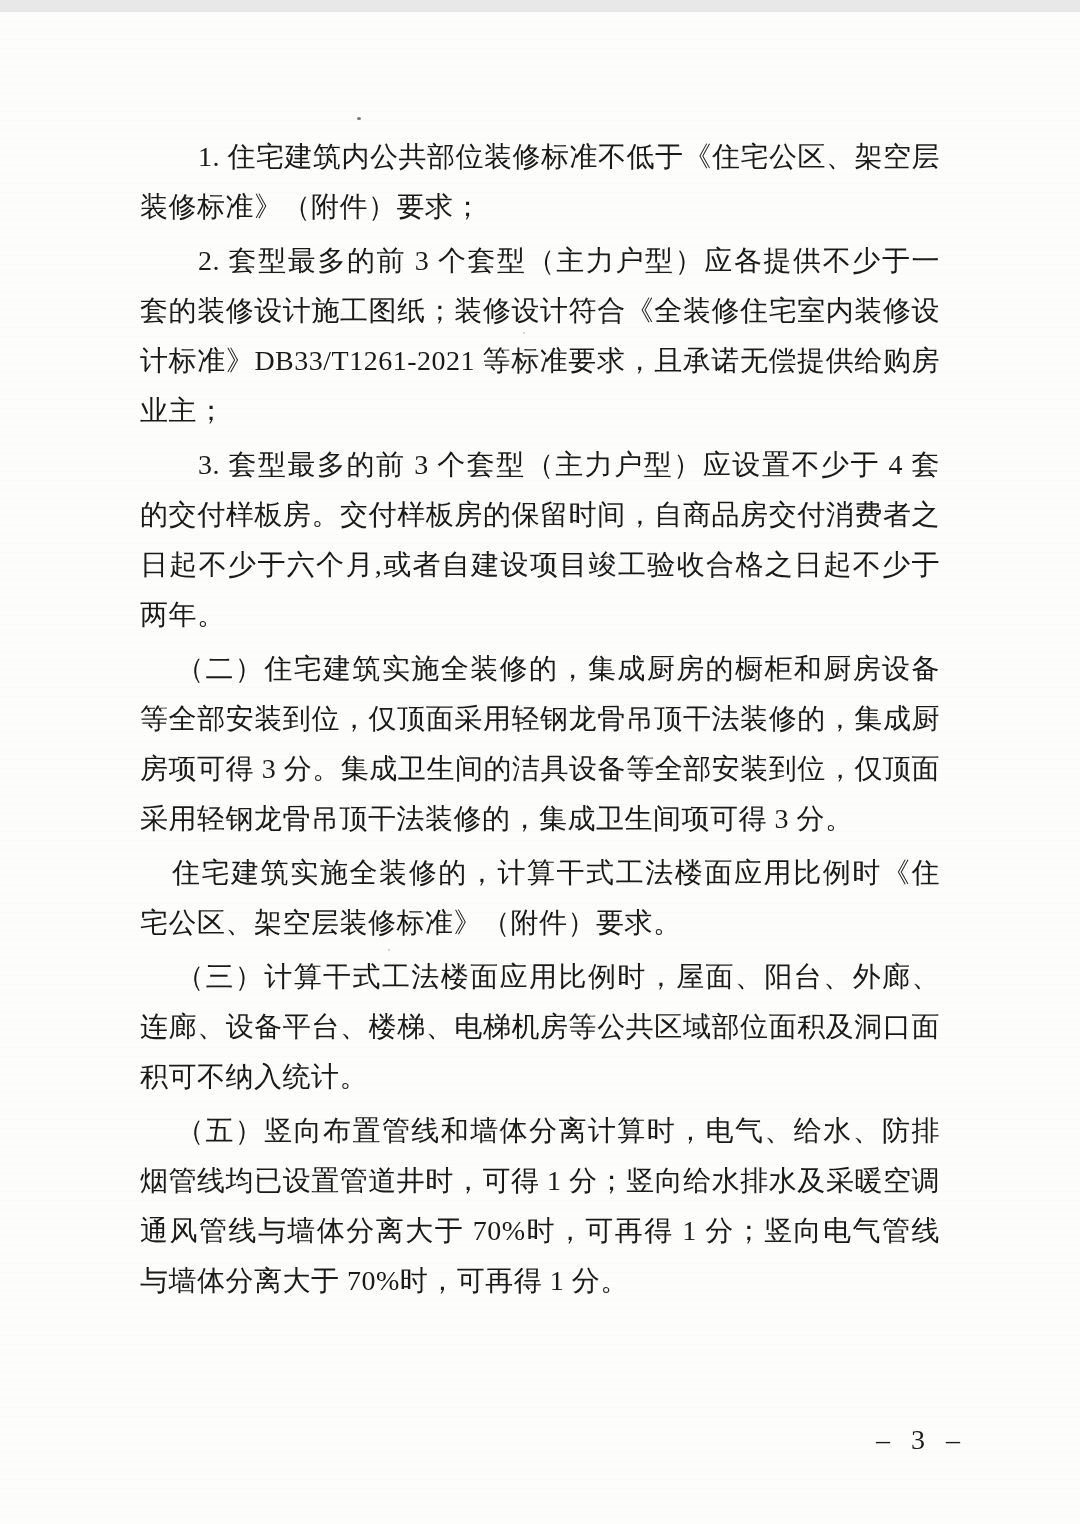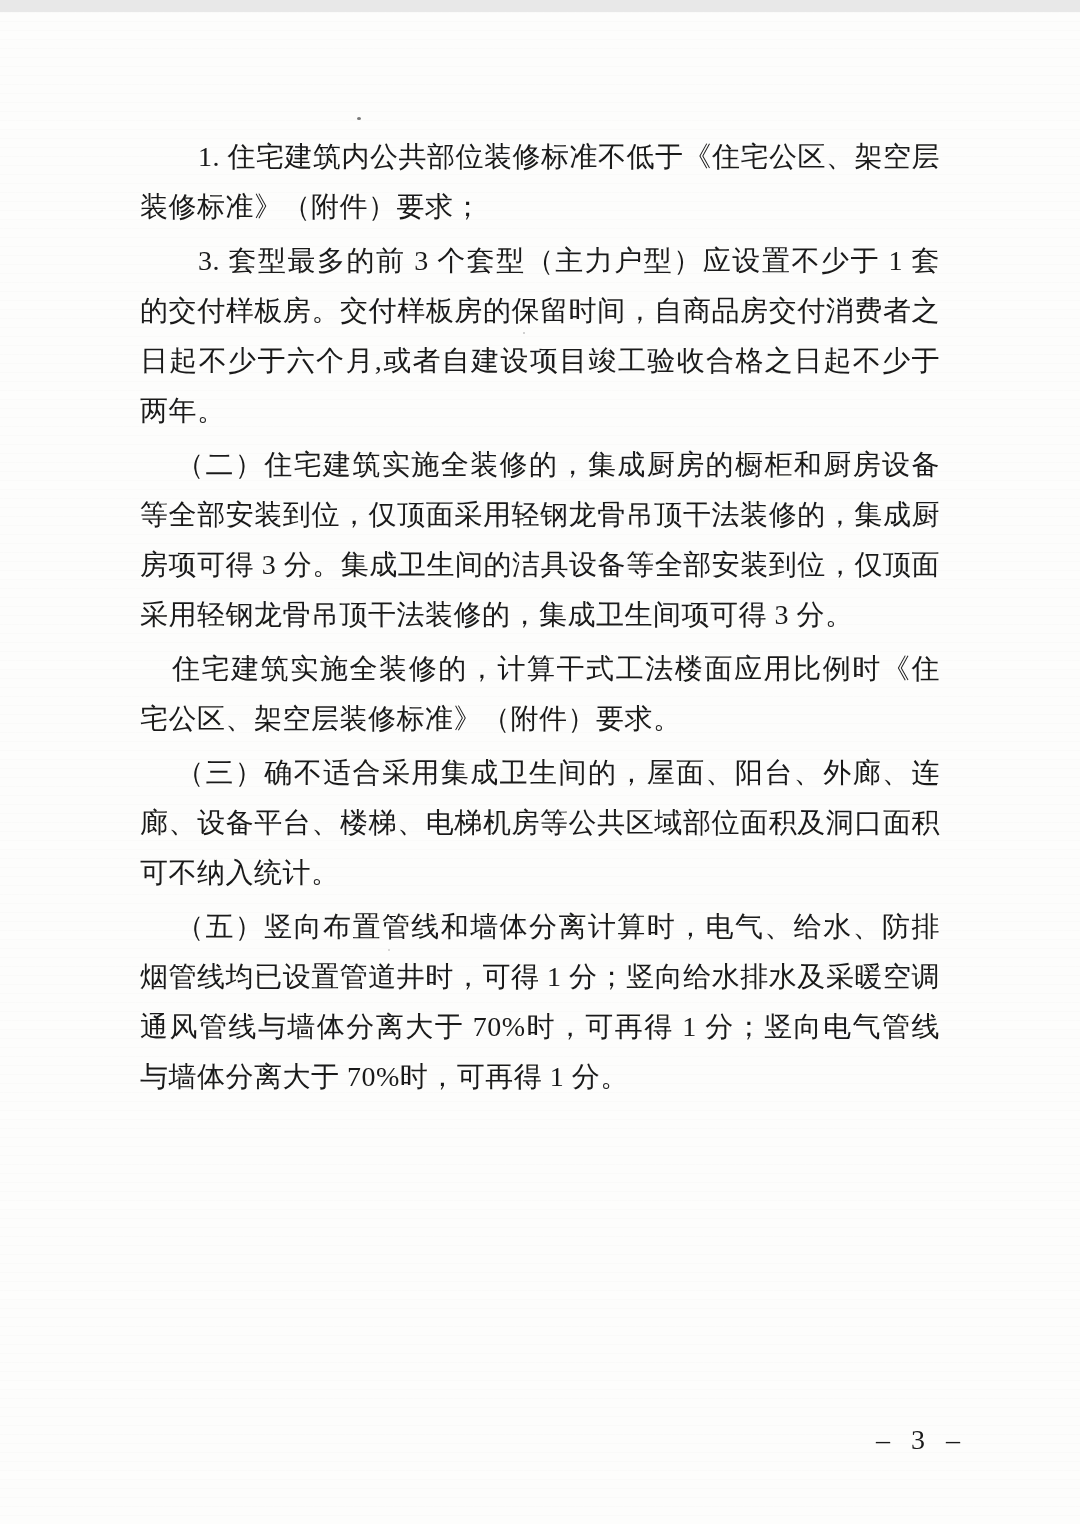--- a/index.html
+++ b/index.html
@@ -73,6 +73,7 @@
 
   <div class="content">
     <p class="para indent-num">1. 住宅建筑内公共部位装修标准不低于《住宅公区、架空层装修标准》（附件）要求；</p>
+    <p class="para indent-num">2. 套型最多的前 3 个套型（主力户型）应各提供不少于一套的装修设计施工图纸；装修设计符合《全装修住宅室内装修设计标准》DB33/T1261-2021 等标准要求，且承诺无偿提供给购房业主；</p>
     <p class="para indent-num">3. 套型最多的前 3 个套型（主力户型）应设置不少于 1 套的交付样板房。交付样板房的保留时间，自商品房交付消费者之日起不少于六个月,或者自建设项目竣工验收合格之日起不少于两年。</p>
     <p class="para indent-paren">（二）住宅建筑实施全装修的，集成厨房的橱柜和厨房设备等全部安装到位，仅顶面采用轻钢龙骨吊顶干法装修的，集成厨房项可得 3 分。集成卫生间的洁具设备等全部安装到位，仅顶面采用轻钢龙骨吊顶干法装修的，集成卫生间项可得 3 分。</p>
     <p class="para indent-plain">住宅建筑实施全装修的，计算干式工法楼面应用比例时《住宅公区、架空层装修标准》（附件）要求。</p>

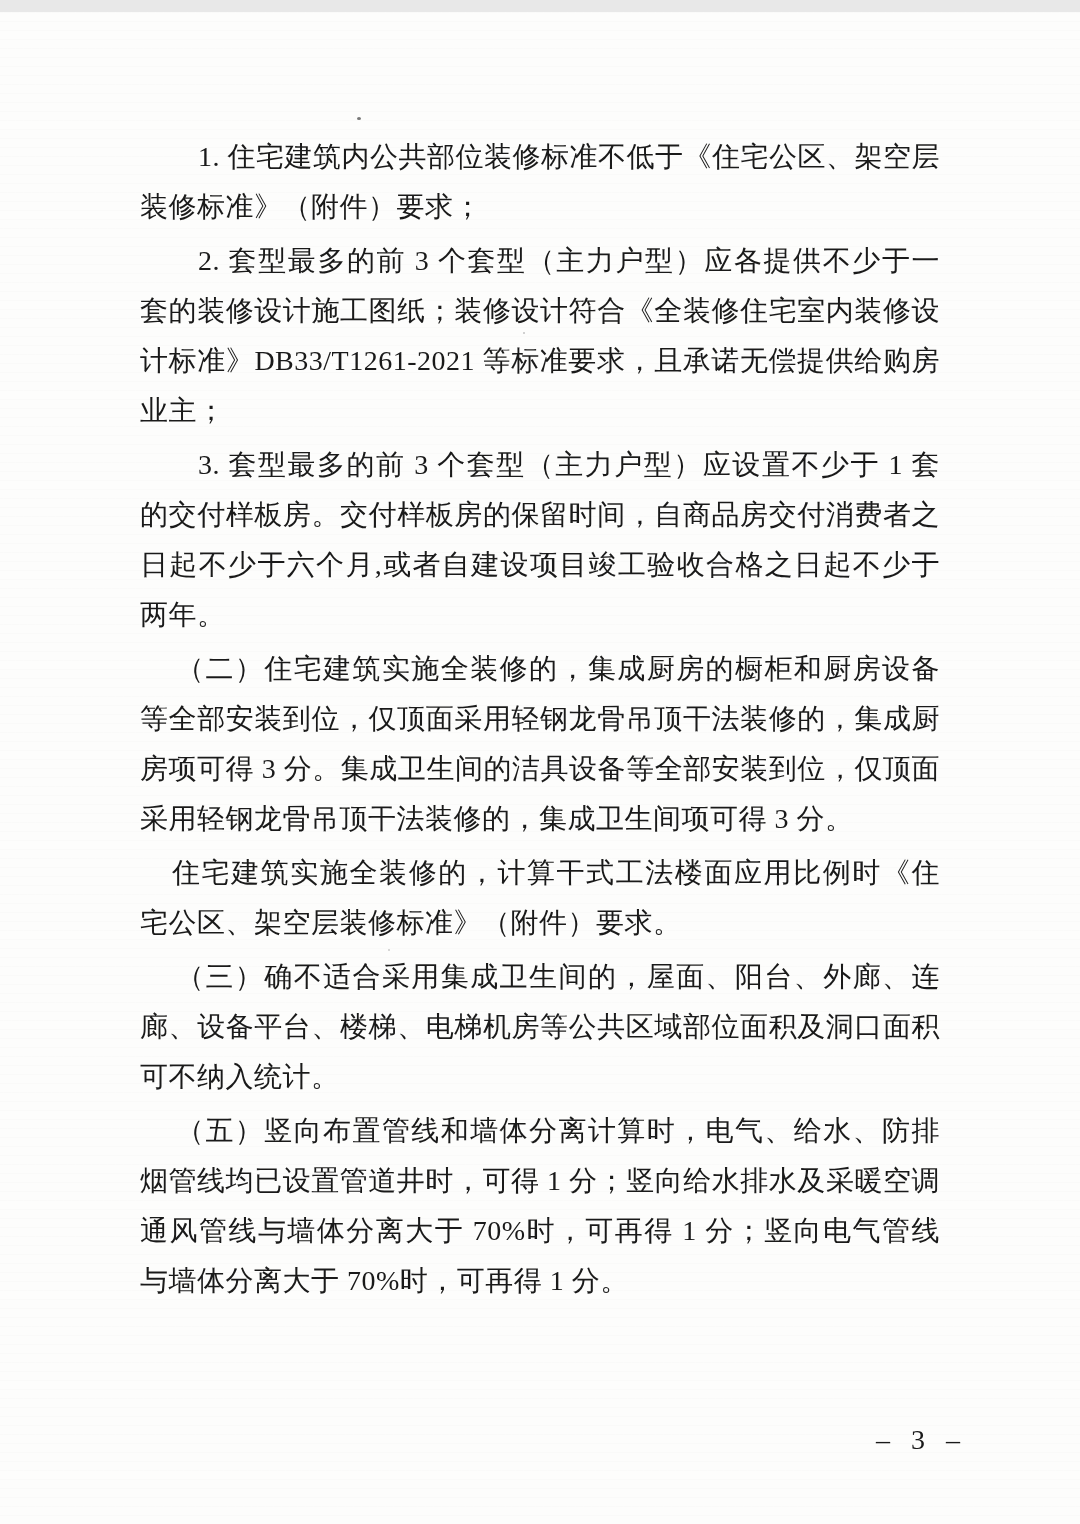--- a/index.html
+++ b/index.html
@@ -74,7 +74,7 @@
   <div class="content">
     <p class="para indent-num">1. 住宅建筑内公共部位装修标准不低于《住宅公区、架空层装修标准》（附件）要求；</p>
     <p class="para indent-num">2. 套型最多的前 3 个套型（主力户型）应各提供不少于一套的装修设计施工图纸；装修设计符合《全装修住宅室内装修设计标准》DB33/T1261-2021 等标准要求，且承诺无偿提供给购房业主；</p>
-    <p class="para indent-num">3. 套型最多的前 3 个套型（主力户型）应设置不少于 1 套的交付样板房。交付样板房的保留时间，自商品房交付消费者之日起不少于六个月,或者自建设项目竣工验收合格之日起不少于两年。</p>
+    <p class="para indent-num">3. 套型最多的前 3 个套型（主力户型）应设置不少于 4 套的交付样板房。交付样板房的保留时间，自商品房交付消费者之日起不少于六个月,或者自建设项目竣工验收合格之日起不少于两年。</p>
     <p class="para indent-paren">（二）住宅建筑实施全装修的，集成厨房的橱柜和厨房设备等全部安装到位，仅顶面采用轻钢龙骨吊顶干法装修的，集成厨房项可得 3 分。集成卫生间的洁具设备等全部安装到位，仅顶面采用轻钢龙骨吊顶干法装修的，集成卫生间项可得 3 分。</p>
     <p class="para indent-plain">住宅建筑实施全装修的，计算干式工法楼面应用比例时《住宅公区、架空层装修标准》（附件）要求。</p>
     <p class="para indent-paren">（三）确不适合采用集成卫生间的，屋面、阳台、外廊、连廊、设备平台、楼梯、电梯机房等公共区域部位面积及洞口面积可不纳入统计。</p>

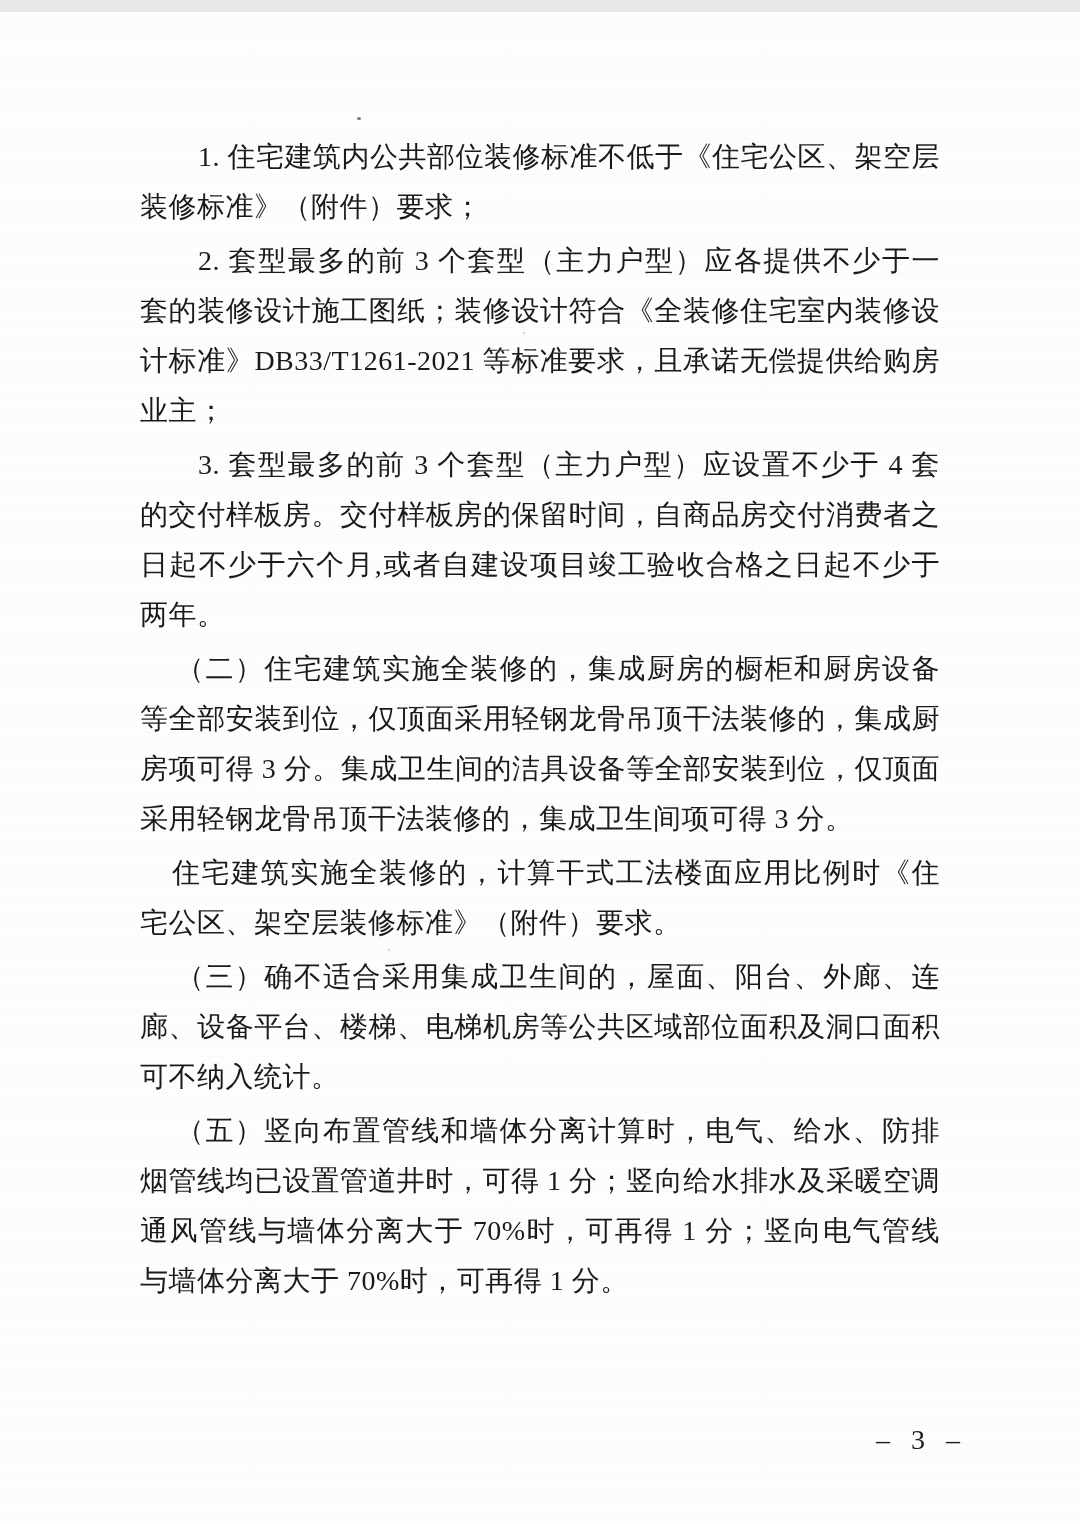--- a/index.html
+++ b/index.html
@@ -77,7 +77,7 @@
     <p class="para indent-num">3. 套型最多的前 3 个套型（主力户型）应设置不少于 4 套的交付样板房。交付样板房的保留时间，自商品房交付消费者之日起不少于六个月,或者自建设项目竣工验收合格之日起不少于两年。</p>
     <p class="para indent-paren">（二）住宅建筑实施全装修的，集成厨房的橱柜和厨房设备等全部安装到位，仅顶面采用轻钢龙骨吊顶干法装修的，集成厨房项可得 3 分。集成卫生间的洁具设备等全部安装到位，仅顶面采用轻钢龙骨吊顶干法装修的，集成卫生间项可得 3 分。</p>
     <p class="para indent-plain">住宅建筑实施全装修的，计算干式工法楼面应用比例时《住宅公区、架空层装修标准》（附件）要求。</p>
-    <p class="para indent-paren">（三）确不适合采用集成卫生间的，屋面、阳台、外廊、连廊、设备平台、楼梯、电梯机房等公共区域部位面积及洞口面积可不纳入统计。</p>
+    <p class="para indent-paren">（三）计算干式工法楼面应用比例时，屋面、阳台、外廊、连廊、设备平台、楼梯、电梯机房等公共区域部位面积及洞口面积可不纳入统计。</p>
     <p class="para indent-paren">（五）竖向布置管线和墙体分离计算时，电气、给水、防排烟管线均已设置管道井时，可得 1 分；竖向给水排水及采暖空调通风管线与墙体分离大于 70%时，可再得 1 分；竖向电气管线与墙体分离大于 70%时，可再得 1 分。</p>
   </div>
 

